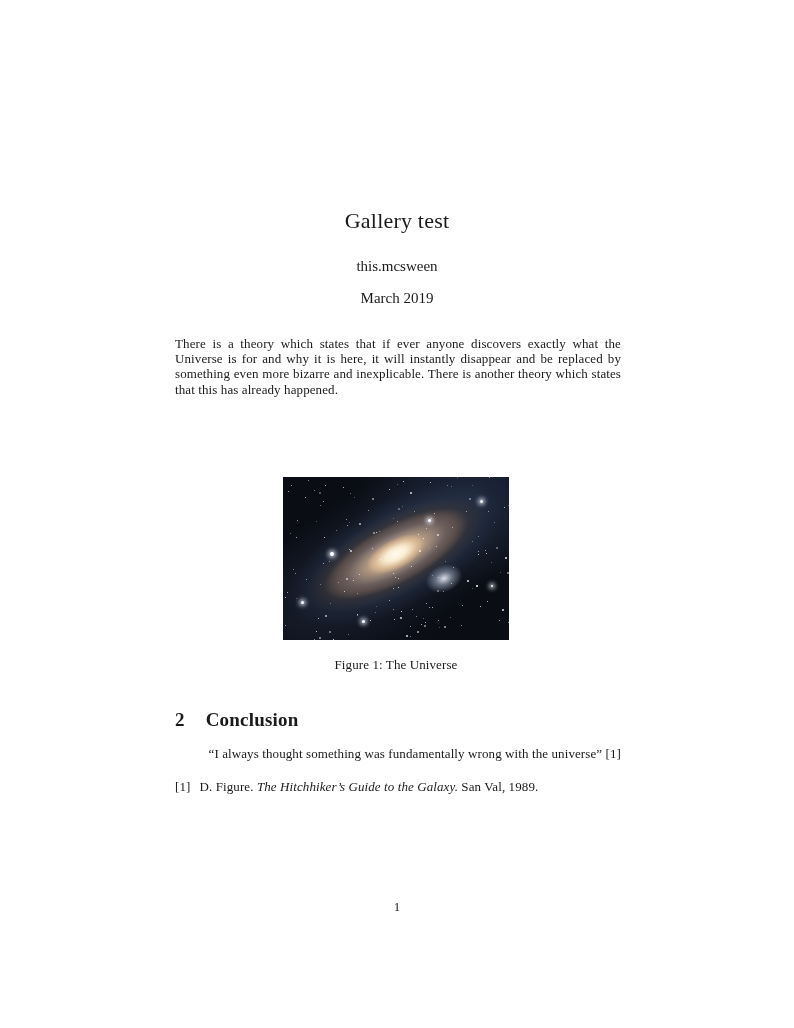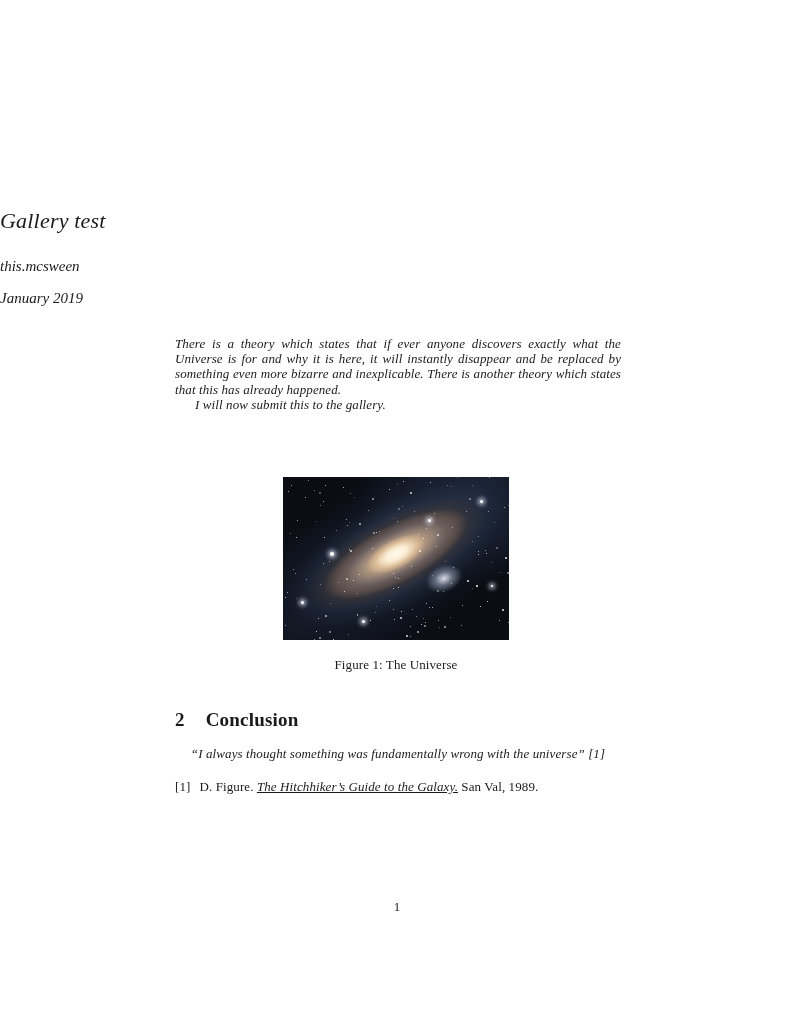--- a/index.html
+++ b/index.html
@@ -18,7 +18,7 @@
     position: absolute;
     top: 208px; left: 0;
     width: 794px;
-    font-style: italic;
+    text-align: center;
   }
   .doc-title   { font-size: 22px; font-weight: normal; letter-spacing: 0.2px; }
   .doc-author  { font-size: 15px; margin-top: 24px; }

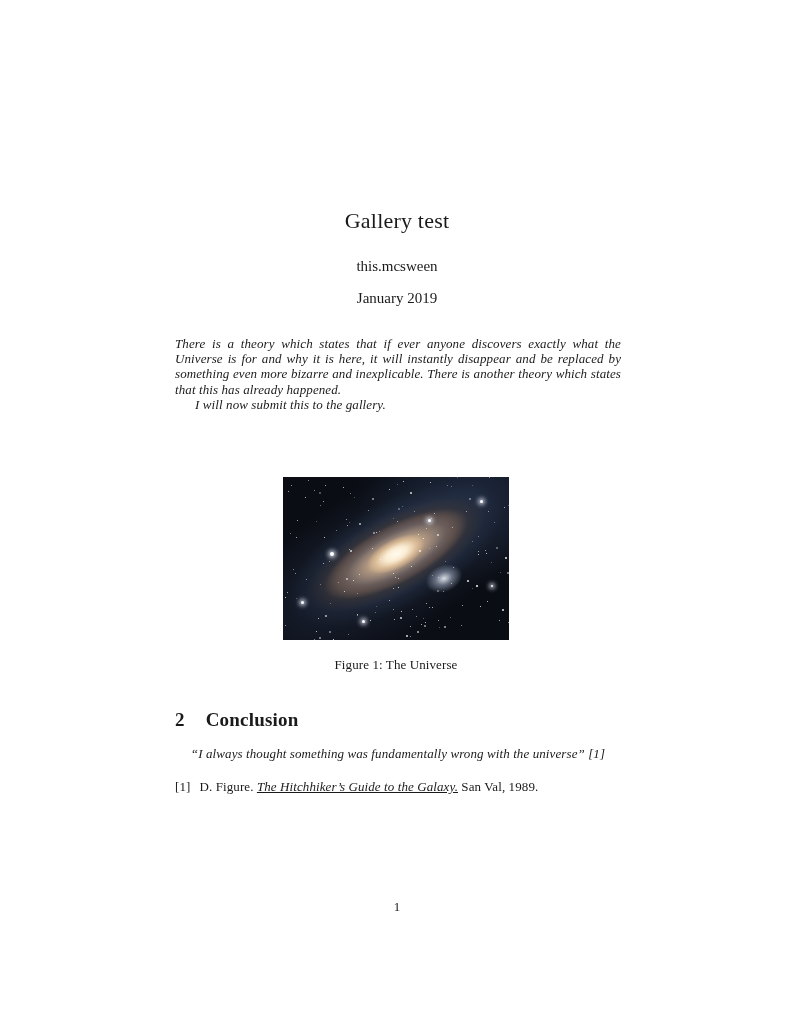--- a/index.html
+++ b/index.html
@@ -157,7 +157,7 @@
   <header class="titleblock">
     <div class="doc-title">Gallery test</div>
     <div class="doc-author">this.mcsween</div>
-    <div class="doc-date">January 2019</div>
+    <div class="doc-date">March 2019</div>
   </header>
 
   <section class="sec" style="top:336px">

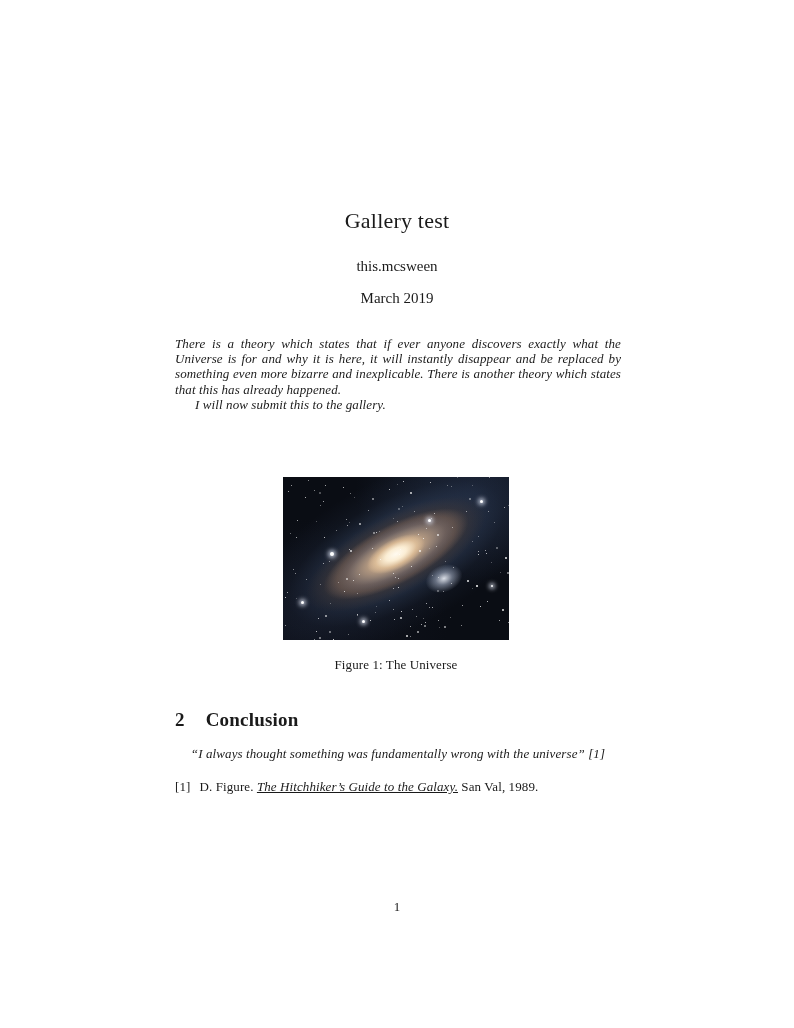--- a/index.html
+++ b/index.html
@@ -37,7 +37,6 @@
     line-height: 15.2px;
     text-align: justify;
     letter-spacing: 0.1px;
-    font-style: italic;
   }
   .para.indent { text-indent: 20px; text-align: left; }
   

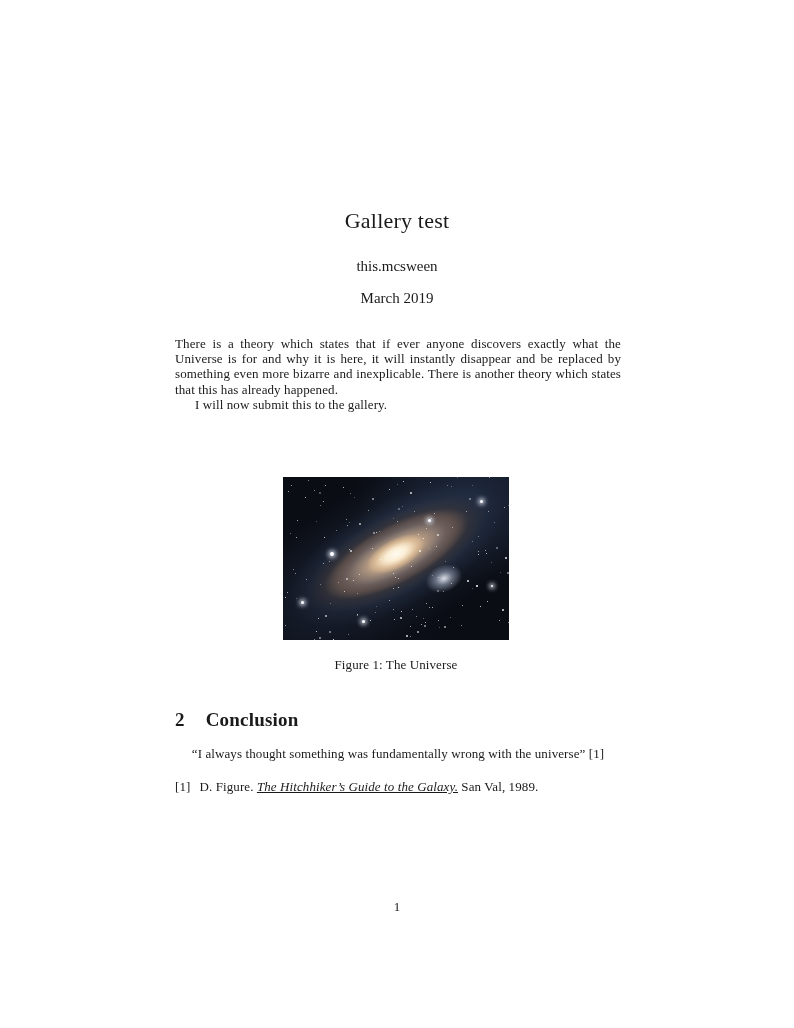--- a/index.html
+++ b/index.html
@@ -161,7 +161,6 @@
 
   <section class="sec" style="top:336px">
     <p class="para">There is a theory which states that if ever anyone discovers exactly what the Universe is for and why it is here, it will instantly disappear and be replaced by something even more bizarre and inexplicable. There is another theory which states that this has already happened.</p>
-    <p class="para indent">I will now submit this to the gallery.</p>
   </section>
 
   <div class="figure-block">

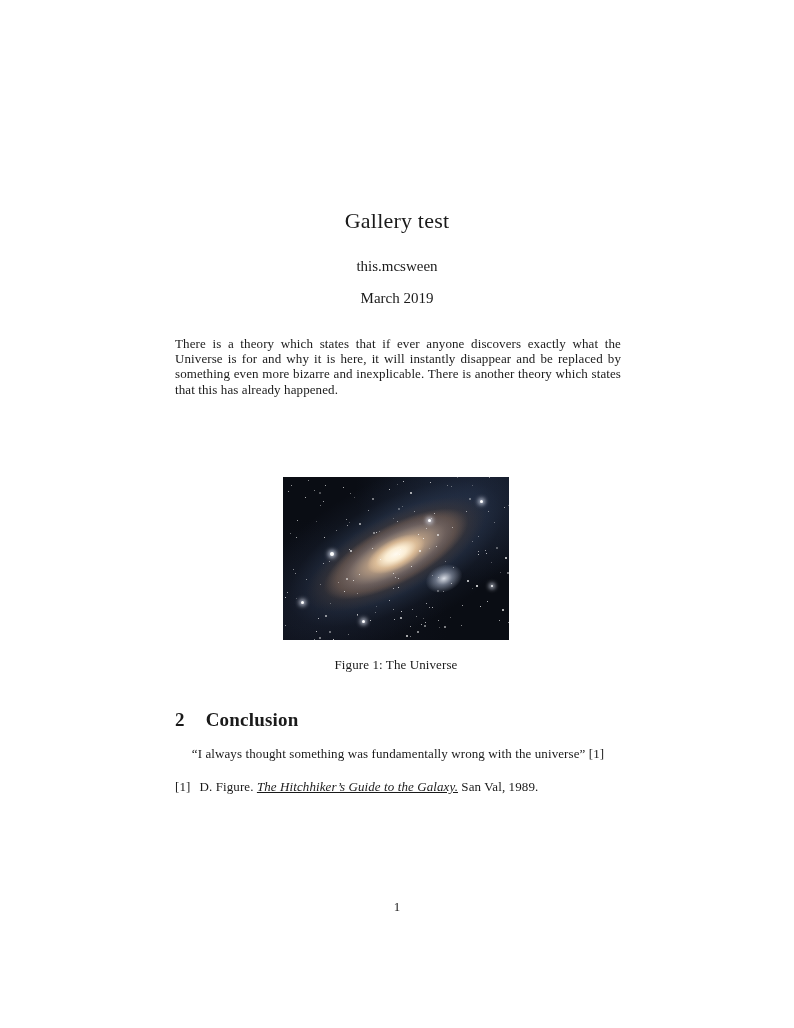--- a/index.html
+++ b/index.html
@@ -336,7 +336,7 @@
     <div class="sec-head">
       <span class="secnum">2</span><span>Conclusion</span>
     </div>
-    <p class="para" style="text-align:center">“I always thought something was fundamentally wrong with the universe” [1]</p>
+    <p class="para" style="text-align:right">“I always thought something was fundamentally wrong with the universe” [1]</p>
   </section>
 
   <section class="sec" style="top:779px">

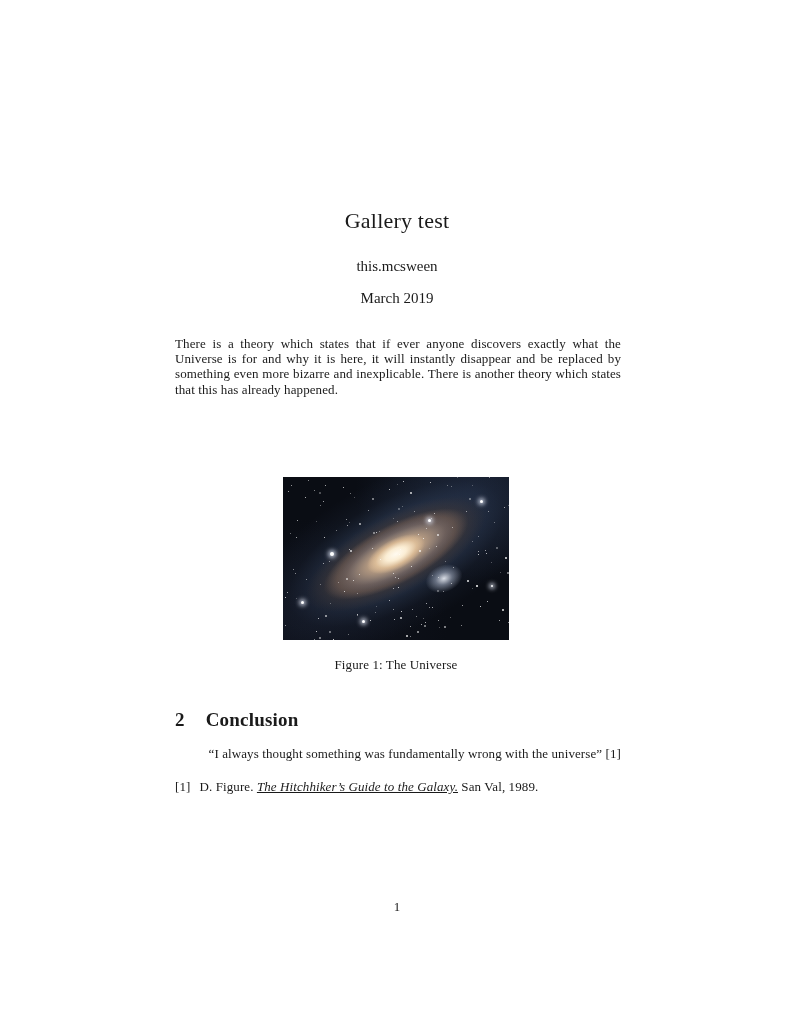--- a/index.html
+++ b/index.html
@@ -138,7 +138,7 @@
     letter-spacing: 0.1px;
   }
   .ref-label { flex: 0 0 auto; margin-right: 9px; }
-  .ref-title { font-style: italic; text-decoration: underline; }
+  .ref-title { font-style: italic; }
   
   .page-number {
     position: absolute;

